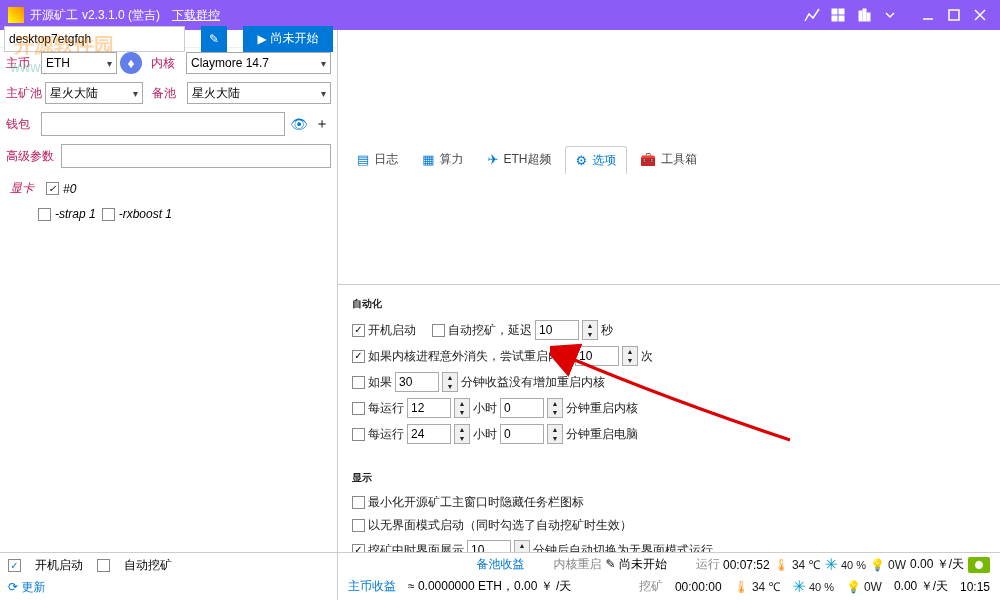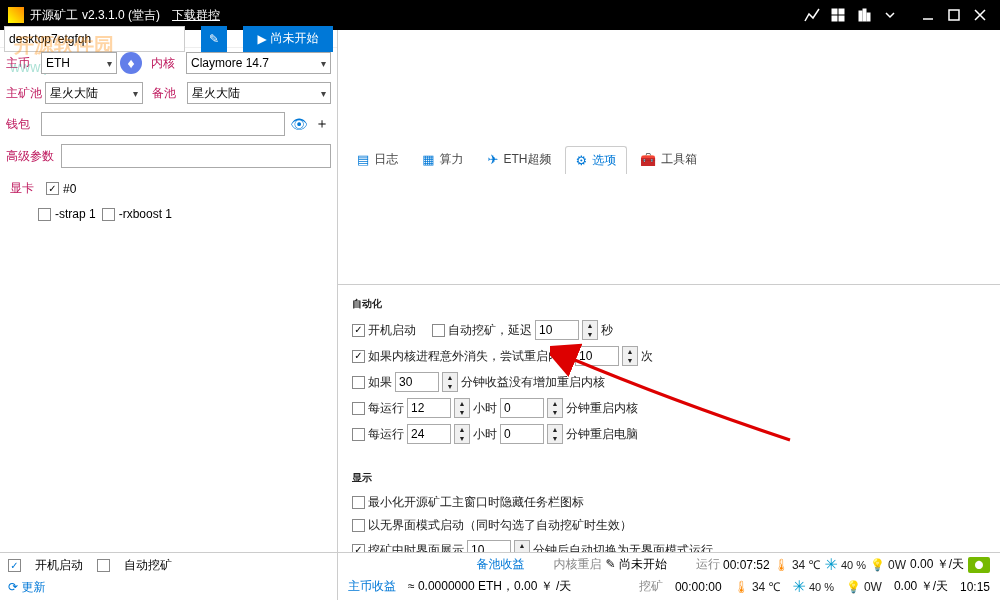--- a/index.html
+++ b/index.html
@@ -4,7 +4,7 @@
 <style>
 * { margin: 0; padding: 0; box-sizing: border-box; font-family: "Microsoft YaHei", Arial, sans-serif; font-size: 12px; }
 body { background: #fff; width: 1000px; height: 600px; overflow: hidden; position: relative; }
-.titlebar { background: #000000; color: #fff; height: 30px; display: flex; align-items: center; padding: 0 8px; }
+.titlebar { background: #8b5cf6; color: #fff; height: 30px; display: flex; align-items: center; padding: 0 8px; }
 .titlebar .app-icon { width: 16px; height: 16px; background: linear-gradient(45deg, #ff0, #f80); margin-right: 6px; }
 .titlebar .title-link { margin-left: 12px; text-decoration: underline; cursor: pointer; }
 .titlebar .win-btns { display: flex; gap: 2px; margin-left: auto; align-items: center; }

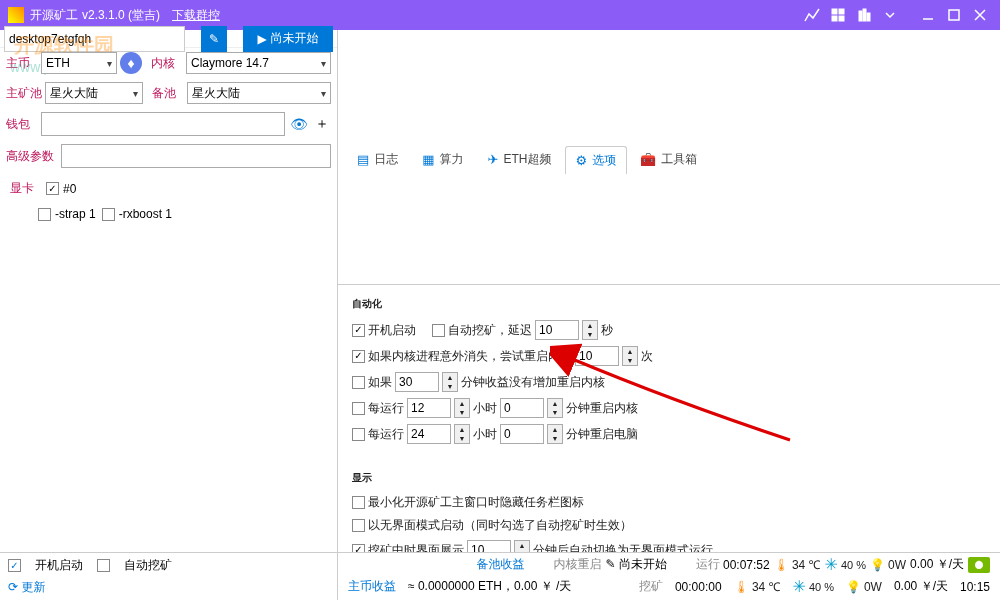--- a/index.html
+++ b/index.html
@@ -25,7 +25,7 @@
 .plus-icon { color: #000; cursor: pointer; font-size: 14px; padding: 0 2px; }
 .advanced-input { flex: 1; height: 24px; border: 1px solid #aaa; padding: 0 4px; }
 .gpu-section { padding: 6px 10px 0 10px; }
-.gpu-row { display: flex; align-items: center; gap: 4px; padding: 2px 0; }
+.gpu-row { display: flex; align-items: center; gap: 4px; padding: 2px 0; font-style: italic; }
 .checkbox { width: 13px; height: 13px; border: 1px solid #888; display: inline-flex; align-items: center; justify-content: center; background: #fff; font-size: 10px; line-height: 1; cursor: pointer; }
 .checkbox.checked::before { content: "✓"; color: #000; }
 .checkbox.checked-blue::before { content: "✓"; color: #0078d7; }

